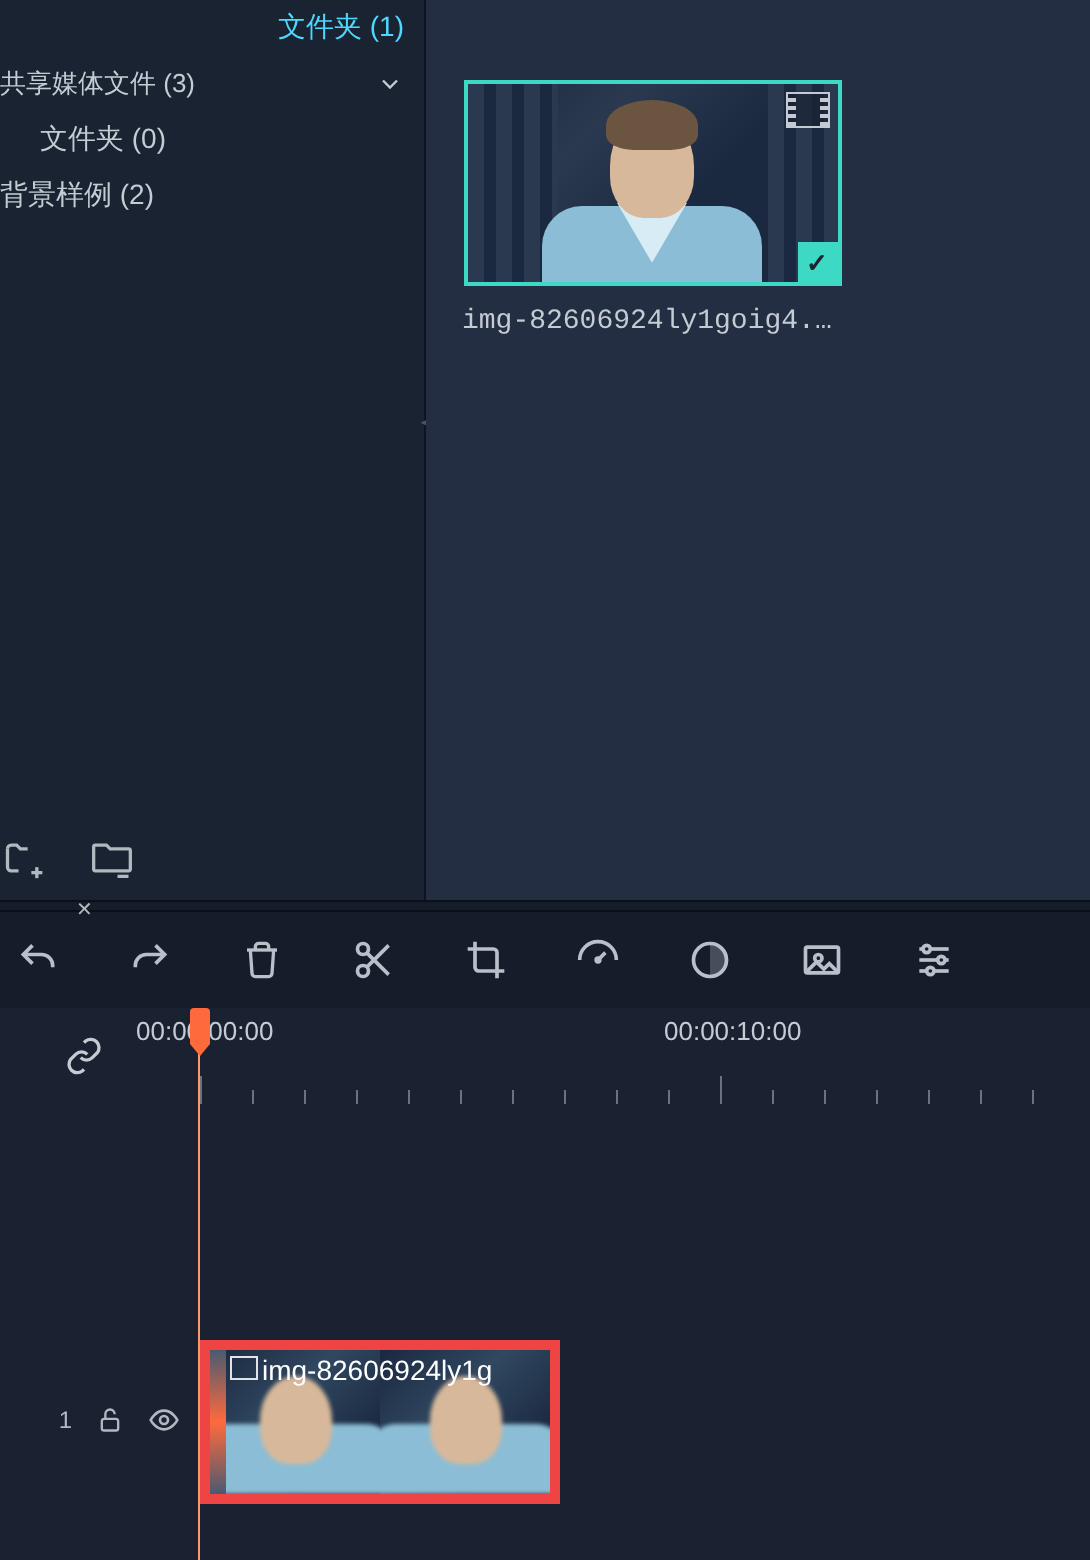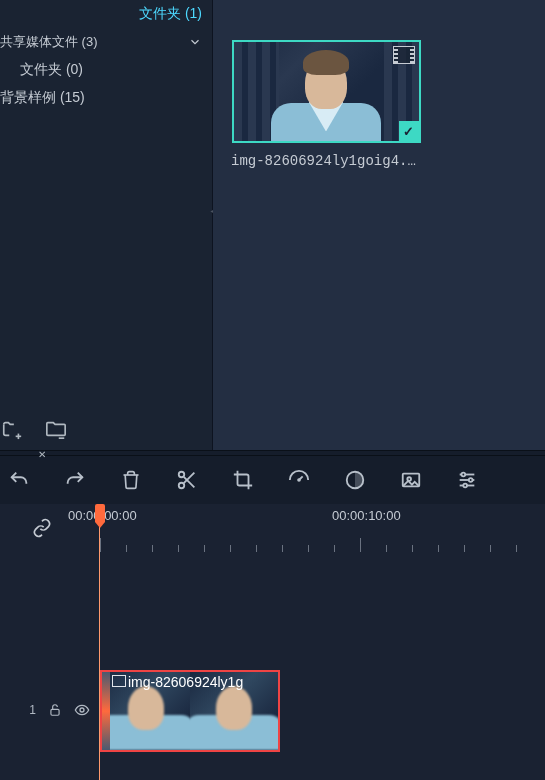--- a/index.html
+++ b/index.html
@@ -455,7 +455,7 @@
       <span>文件夹 (0)</span>
     </div>
     <div class="tree-item indent1">
-      <span>背景样例 (15)</span>
+      <span>背景样例 (2)</span>
     </div>
 
     <div class="sidebar-divider-handle">◀</div>

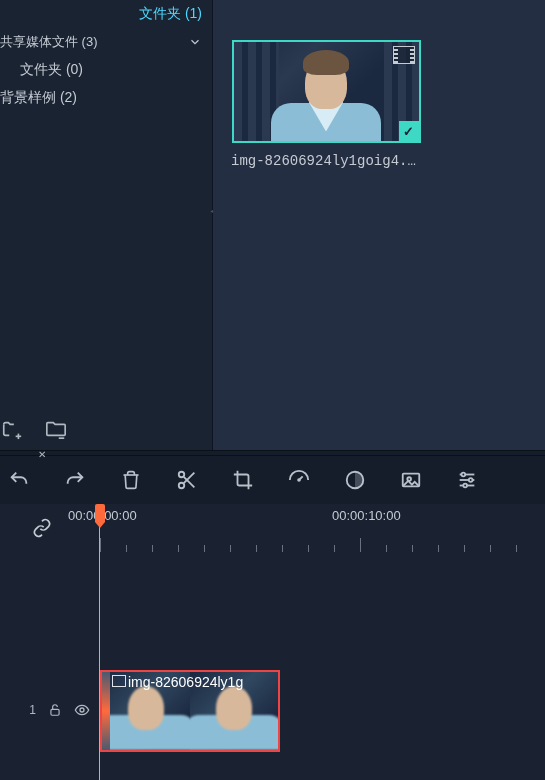--- a/index.html
+++ b/index.html
@@ -360,7 +360,7 @@
       top: 118px;
       width: 180px;
       height: 82px;
-      border: 2px solid #ef4444;
+      border: 5px solid #ef4444;
       background: #1a2840;
       overflow: hidden;
     }

